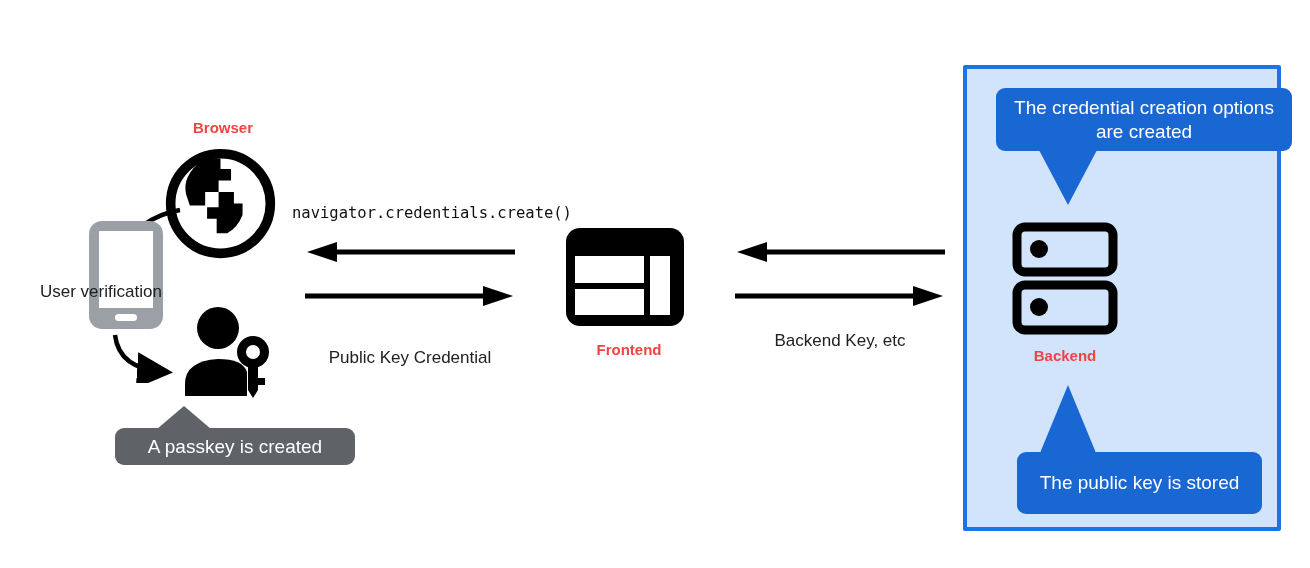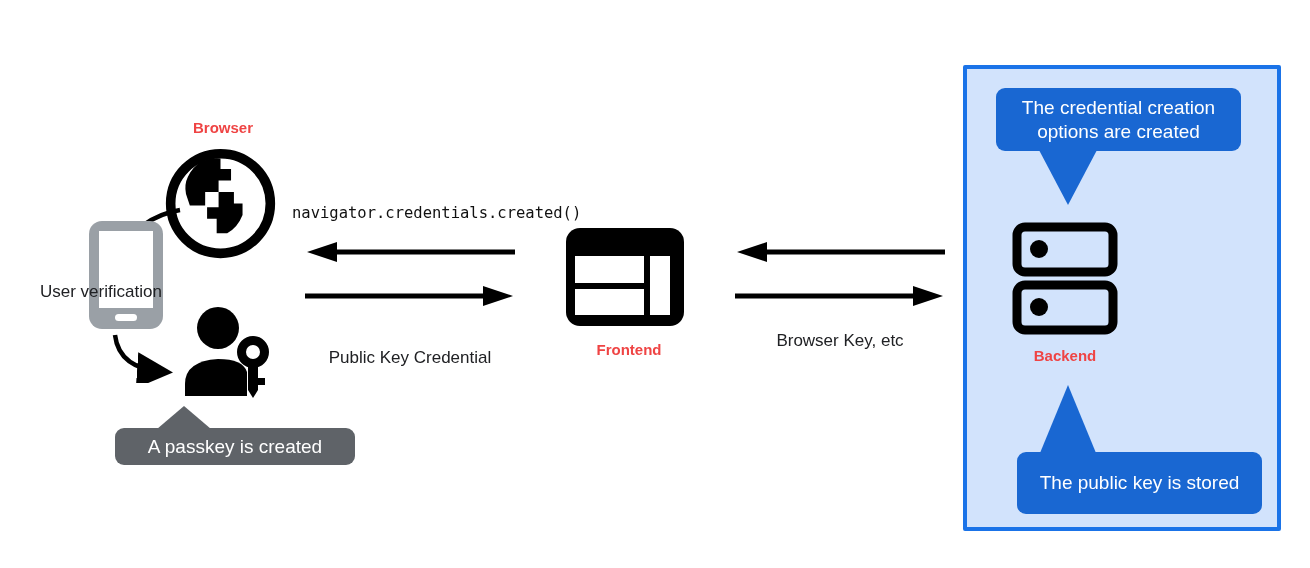--- a/index.html
+++ b/index.html
@@ -132,7 +132,7 @@
 
   <div class="abs backend-box" style="left:963px;top:65px;width:318px;height:466px;"></div>
 
-  <div class="abs tooltip-body tooltip-blue" style="left:996px;top:88px;width:245px;height:63px;padding:0 6px;box-sizing:border-box;">The credential creation options are created</div>
+  <div class="abs tooltip-body tooltip-blue" style="left:996px;top:88px;width:296px;height:63px;padding:0 6px;box-sizing:border-box;">The credential creation options are created</div>
   <div class="abs tail tail-down-blue" style="left:1039px;top:150px;"></div>
 
   <div class="abs" style="left:1012px;top:222px;">

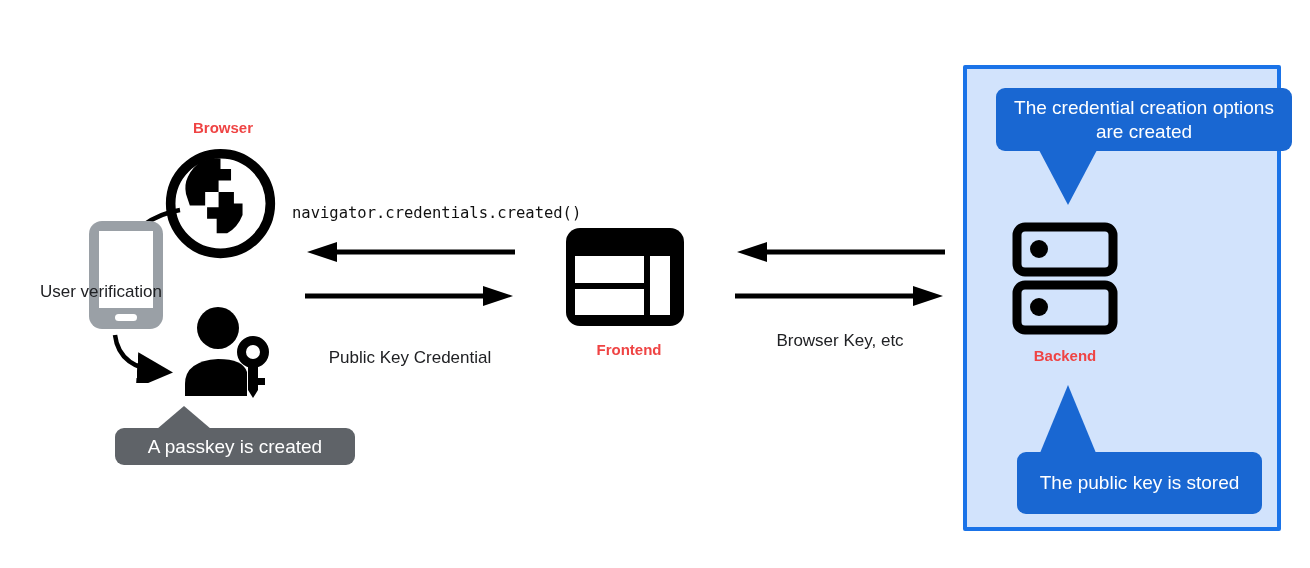--- a/index.html
+++ b/index.html
@@ -85,7 +85,7 @@
   <div class="abs tail tail-up-gray" style="left:157px;top:406px;"></div>
   <div class="abs tooltip-body tooltip-gray" style="left:115px;top:428px;width:240px;height:37px;">A passkey is created</div>
 
-  <div class="abs mono-label" style="left:292px;top:204px;">navigator.credentials.created()</div>
+  <div class="abs mono-label" style="left:292px;top:204px;">navigator.credentials.create()</div>
 
   <div class="abs" style="left:305px;top:241px;">
     <svg width="210" height="22" viewBox="0 0 210 22">

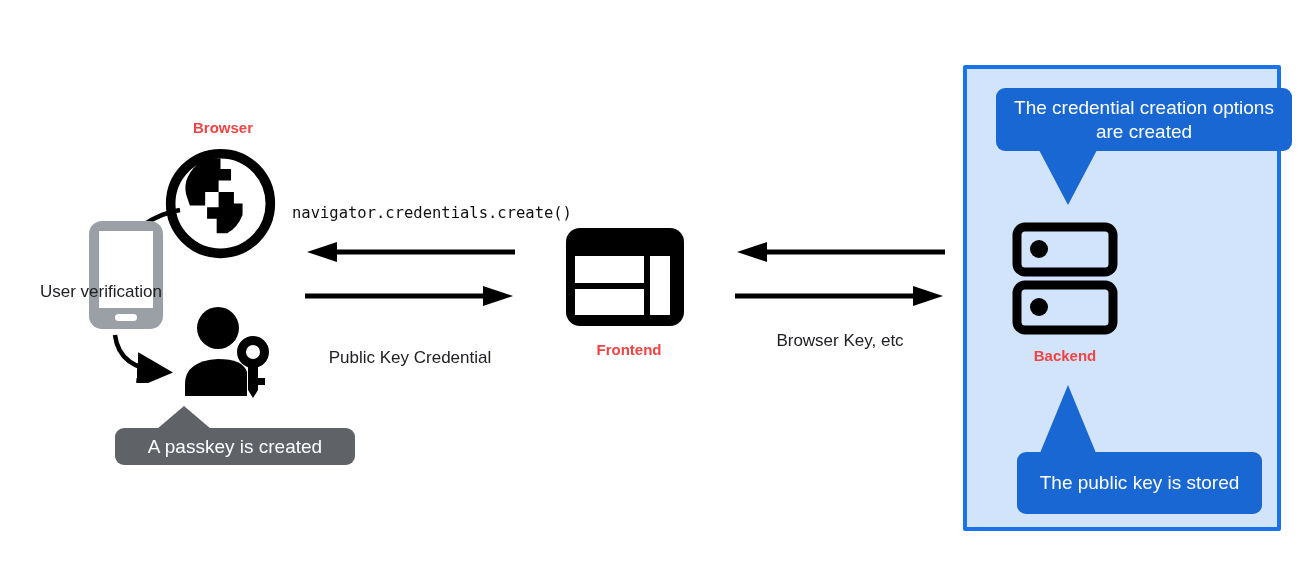--- a/index.html
+++ b/index.html
@@ -128,7 +128,7 @@
     </svg>
   </div>
 
-  <div class="abs flow-label" style="left:735px;top:331px;width:210px;">Browser Key, etc</div>
+  <div class="abs flow-label" style="left:735px;top:331px;width:210px;">Backend Key, etc</div>
 
   <div class="abs backend-box" style="left:963px;top:65px;width:318px;height:466px;"></div>
 

